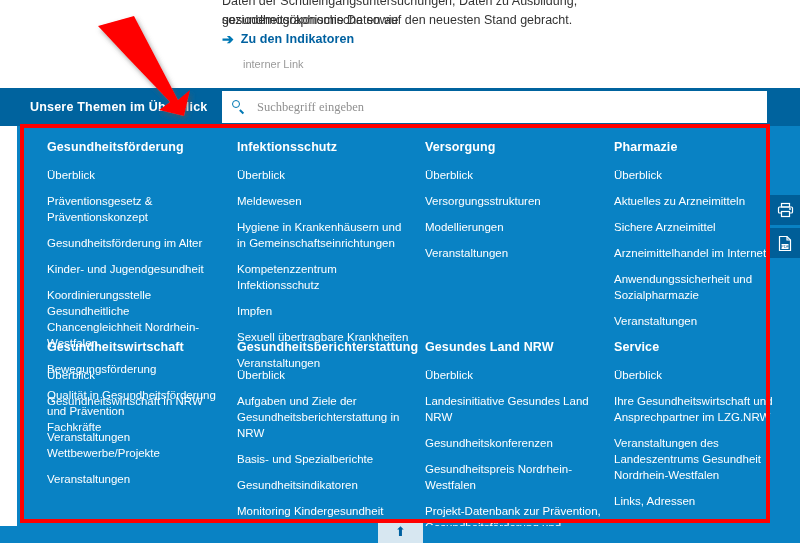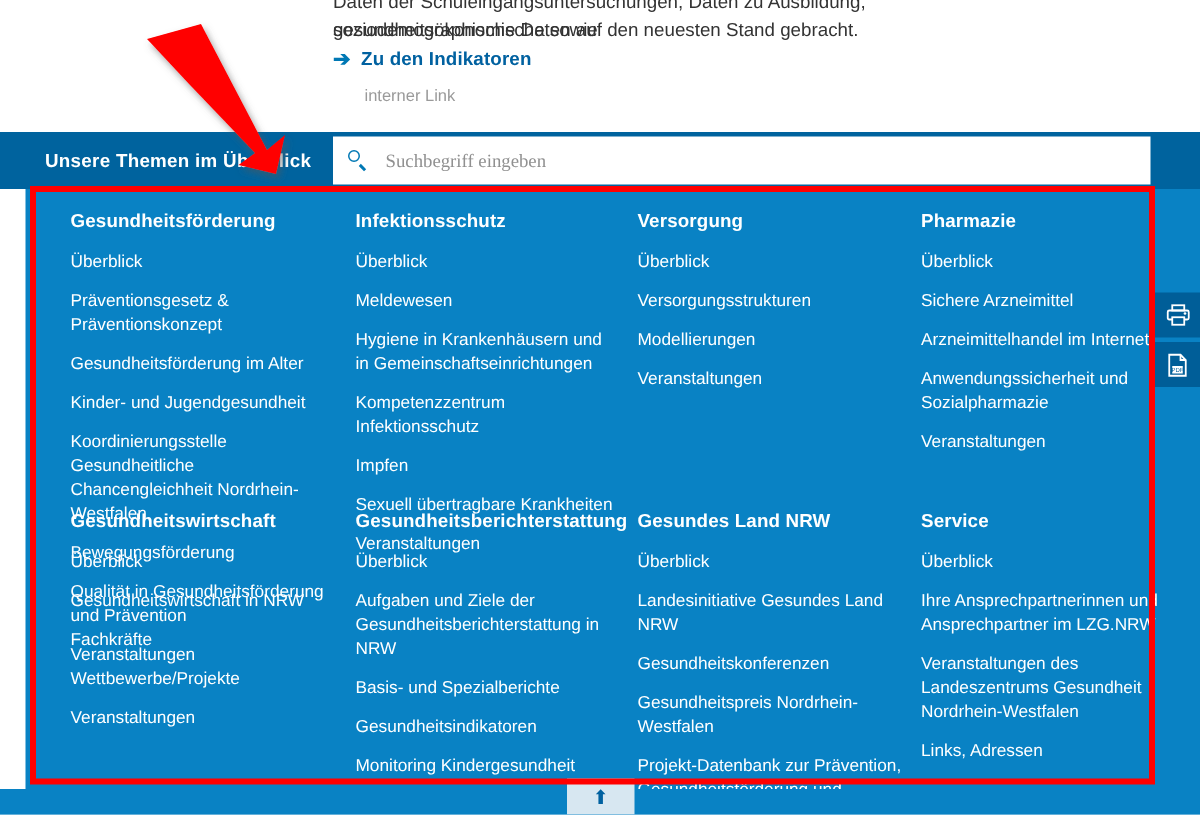--- a/index.html
+++ b/index.html
@@ -310,6 +310,7 @@
       <div class="nav-column col-3">
         <div class="nav-col-title">Pharmazie</div>
         <a class="nav-col-link">Überblick</a>
+        <a class="nav-col-link">Aktuelles zu Arzneimitteln</a>
         <a class="nav-col-link">Sichere Arzneimittel</a>
         <a class="nav-col-link">Arzneimittelhandel im Internet</a>
         <a class="nav-col-link">Anwendungssicherheit und Sozialpharmazie</a>

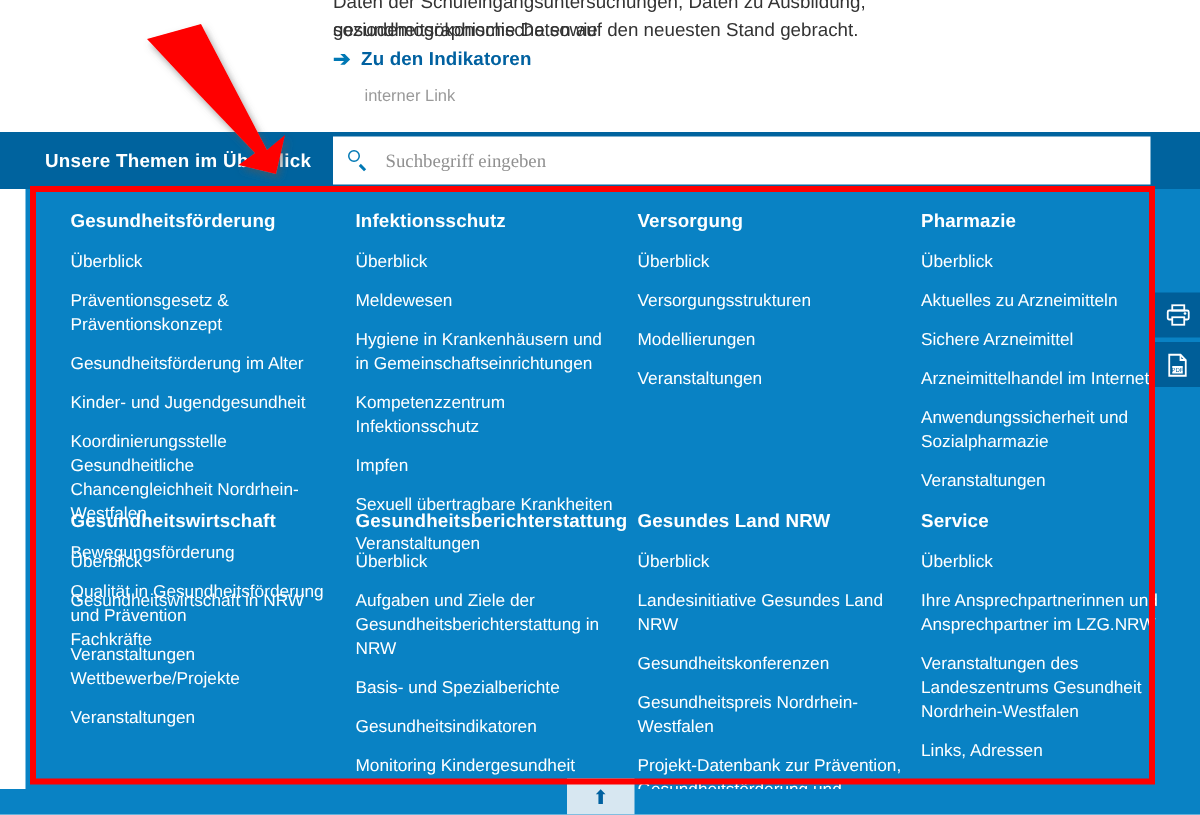--- a/index.html
+++ b/index.html
@@ -352,7 +352,7 @@
       <div class="nav-column col-3">
         <div class="nav-col-title">Service</div>
         <a class="nav-col-link">Überblick</a>
-        <a class="nav-col-link">Ihre Ansprechpartnerinnen und Ansprechpartner im LZG.NRW</a>
+        <a class="nav-col-link">Ihre Gesundheitswirtschaft und Ansprechpartner im LZG.NRW</a>
         <a class="nav-col-link">Veranstaltungen des Landeszentrums Gesundheit Nordrhein-Westfalen</a>
         <a class="nav-col-link">Links, Adressen</a>
 

